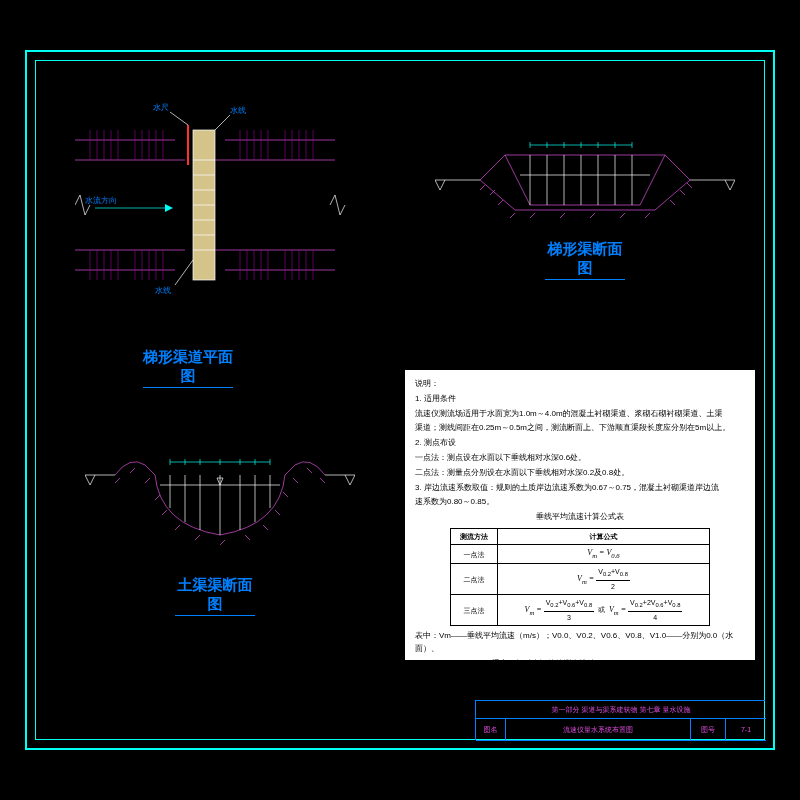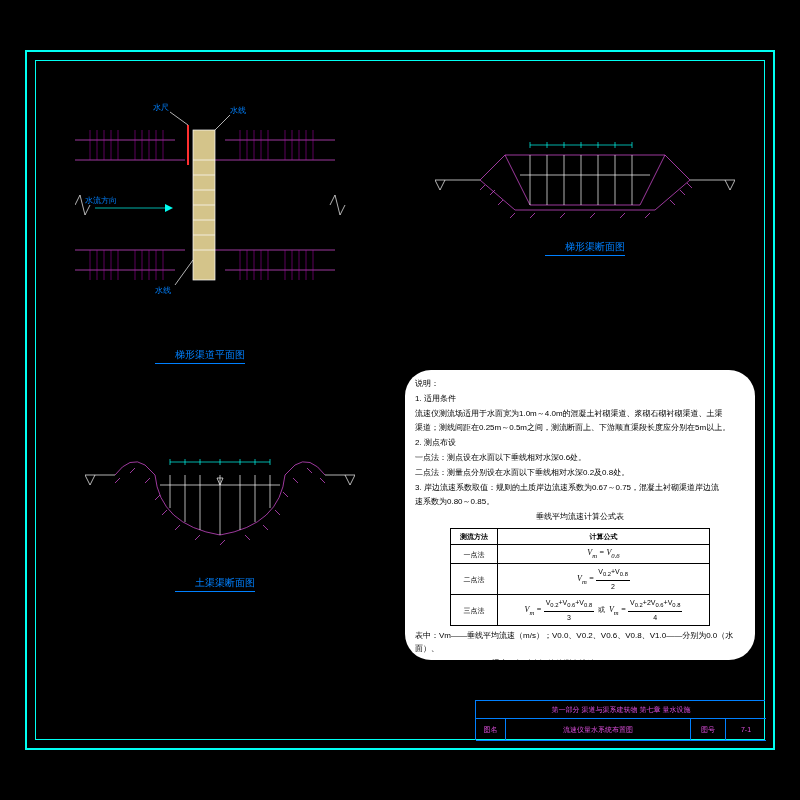--- a/index.html
+++ b/index.html
@@ -32,9 +32,9 @@
   .caption {
     position: absolute;
     color: #0080ff;
-    font-size: 10px;
-    font-weight: normal;
-    text-align: right;
+    font-size: 15px;
+    font-weight: bold;
+    text-align: center;
     border-bottom: 1px solid #0080ff;
     padding-bottom: 1px;
   }

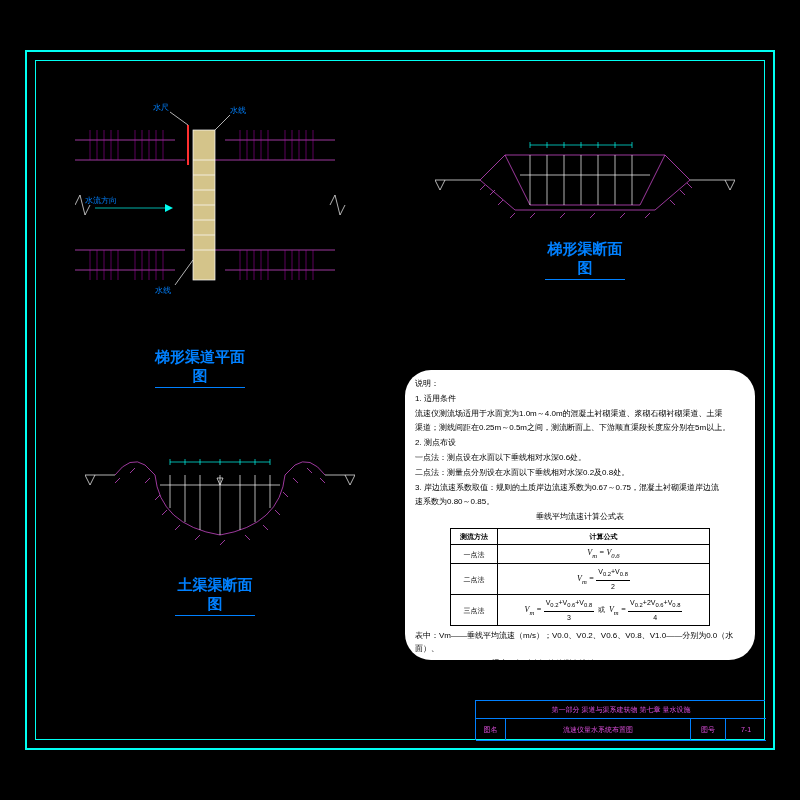--- a/index.html
+++ b/index.html
@@ -192,7 +192,7 @@
   <div class="label-small" style="left:195px;top:45px">水线</div>
   <div class="label-small" style="left:50px;top:135px;color:#0080ff">水流方向</div>
   <div class="label-small" style="left:120px;top:225px">水线</div>
-  <div class="caption" style="left:120px;top:288px;width:90px">梯形渠道平面图</div>
+  <div class="caption" style="left:108px;top:288px;width:90px">梯形渠道平面图</div>
 
   <svg style="left:400px;top:50px" width="300" height="130">
 

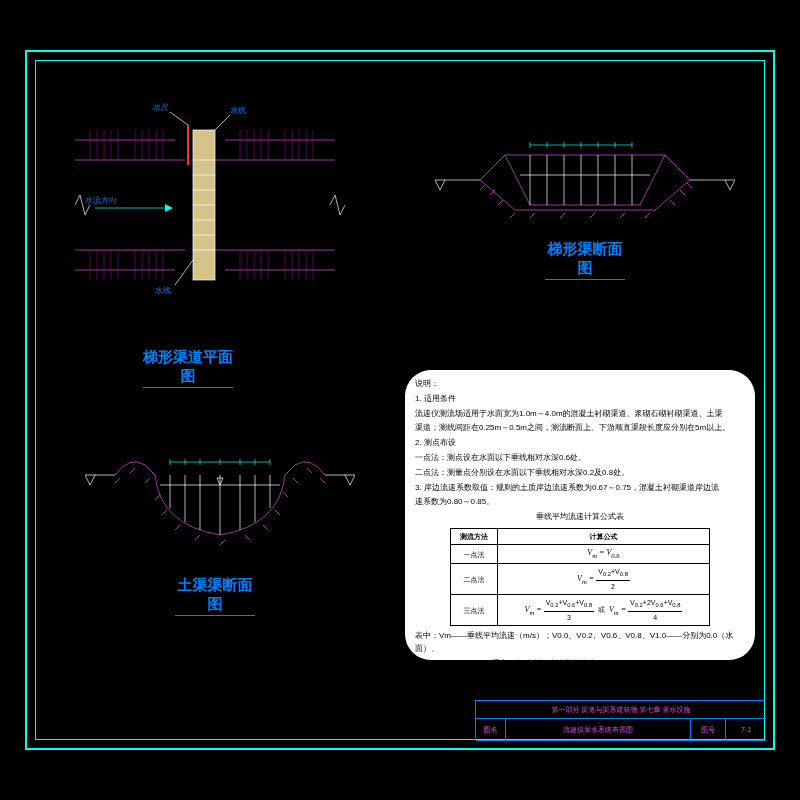--- a/index.html
+++ b/index.html
@@ -52,7 +52,6 @@
     font-size: 8px;
     padding: 8px 10px;
     line-height: 1.6;
-    border-radius: 26px;
   }
   .notes-box p { margin-bottom: 2px; }
   .formula-table {

